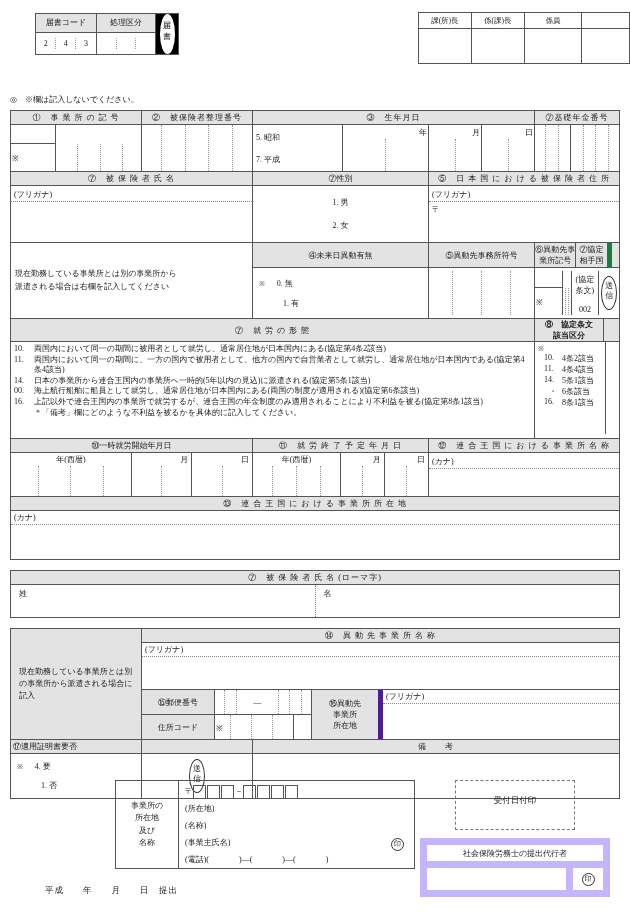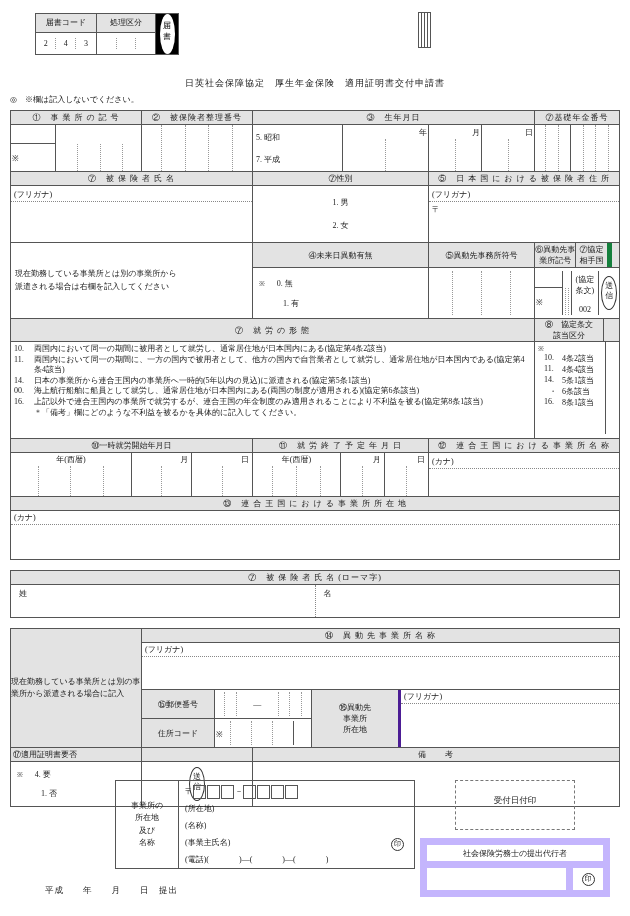--- a/index.html
+++ b/index.html
@@ -94,6 +94,12 @@
 
   <table id="approve">
     <tbody>
+        <tr>
+      <td style="width:50px;">課(所)長</td>
+      <td style="width:50px;">係(課)長</td>
+      <td style="width:55px;">係員</td>
+      <td style="width:45px;"></td>
+    </tr>
     <tr>
       <td style="height:32px;"></td>
       <td></td>

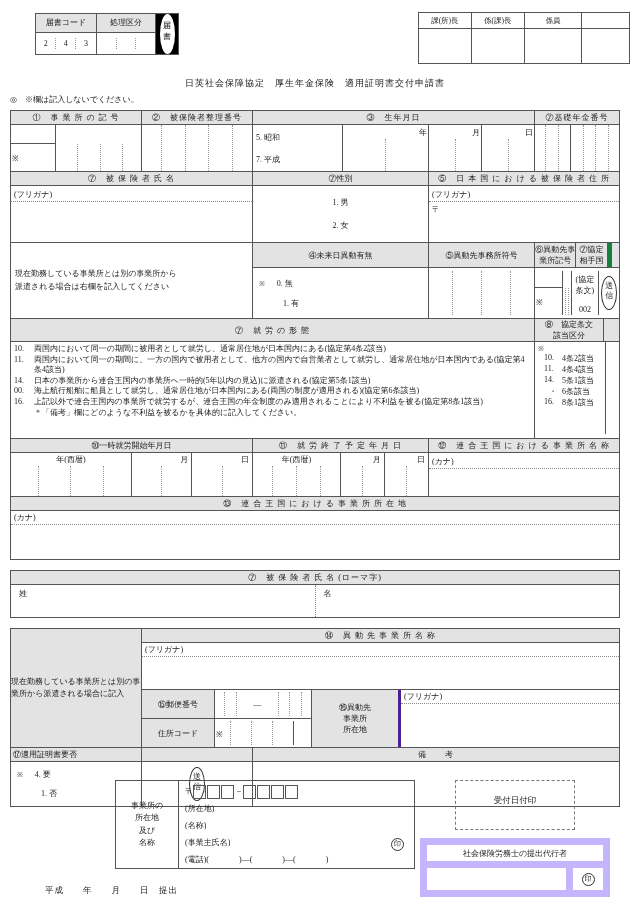--- a/index.html
+++ b/index.html
@@ -109,7 +109,6 @@
   </tbody>
     </table>
 
-  <div id="title">日英社会保障協定　厚生年金保険　適用証明書交付申請書</div>
   <div id="note">◎　※欄は記入しないでください。</div>
 
   <table id="main">

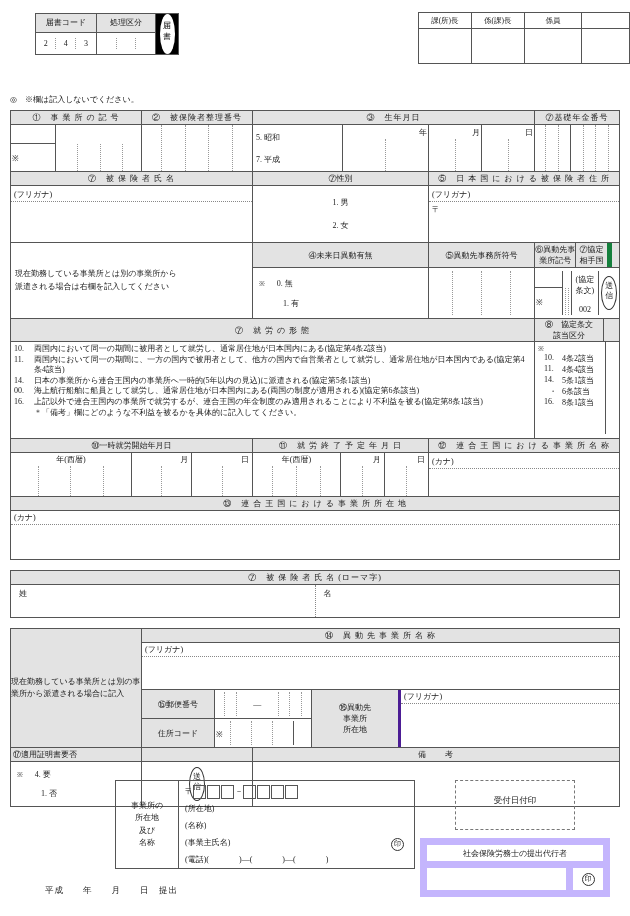--- a/index.html
+++ b/index.html
@@ -320,7 +320,7 @@
     <tr>
       <td class="hdr sp1" colspan="5">⑦　就 労 の 形 態</td>
       <td class="hdr" style="padding:0;">
-        <table style="width:100%;border-collapse:collapse;">
+        <table style="width:100%;border-collapse:collapse;font-weight:bold;">
               <tbody>
                 <tr>
           <td class="hdr" style="border:none;border-right:1px solid #555;width:105px;padding:0;">

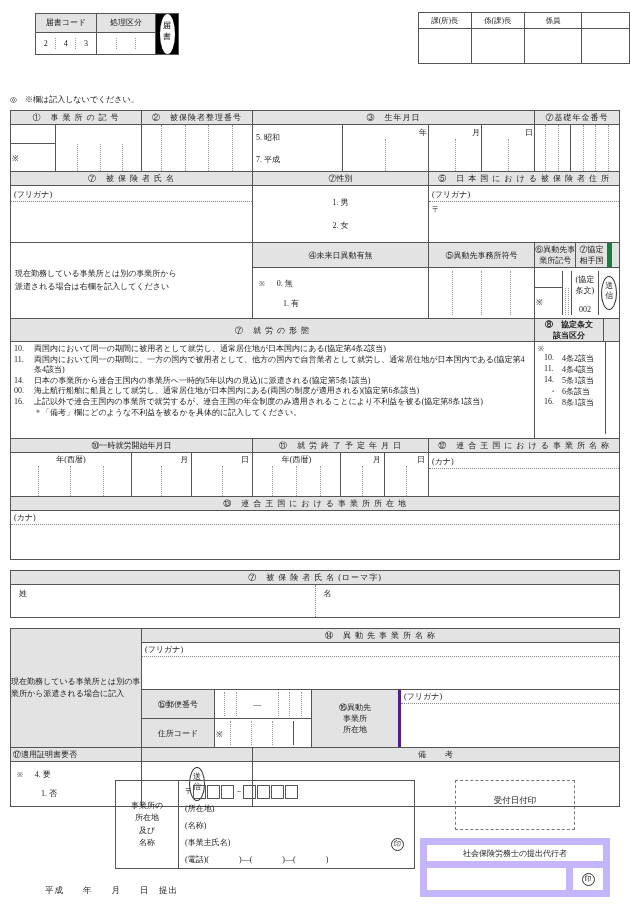--- a/index.html
+++ b/index.html
@@ -531,7 +531,7 @@
         </tr>
 
     <tr>
-      <td rowspan="3" class="hdr" style="width:72px;padding:3px 0;line-height:1.5;text-align:left;vertical-align:middle;">現在勤務している事業所とは別の事業所から派遣される場合に記入</td>
+      <td rowspan="3" class="hdr" style="width:72px;padding:3px 8px;line-height:1.5;text-align:left;vertical-align:middle;">現在勤務している事業所とは別の事業所から派遣される場合に記入</td>
       <td class="hdr sp1" colspan="5">⑭　異 動 先 事 業 所 名 称</td>
     </tr>
     <tr>

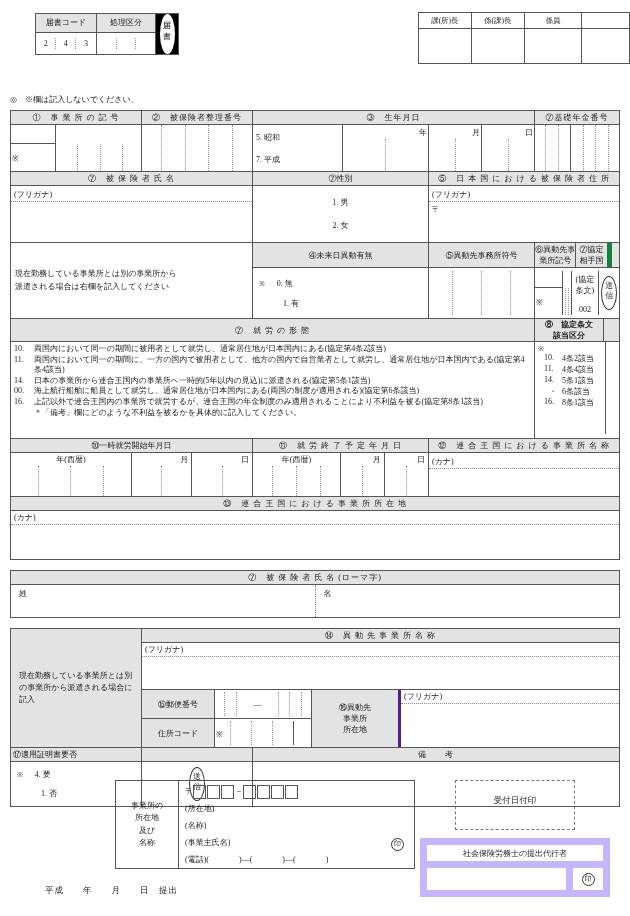--- a/index.html
+++ b/index.html
@@ -560,7 +560,7 @@
                       </tbody>
                     </table>
             </td>
-            <td rowspan="2" class="hdr" style="border:none;border-right:3px solid #4c1d95;width:62px;padding:12px;margin-top:18px;">
+            <td rowspan="2" class="hdr" style="border:none;border-right:5px solid #4c1d95;width:62px;padding:2px;margin-top:18px;">
               <div>⑯異動先</div>
               <div>事業所</div>
               <div>所在地</div>

